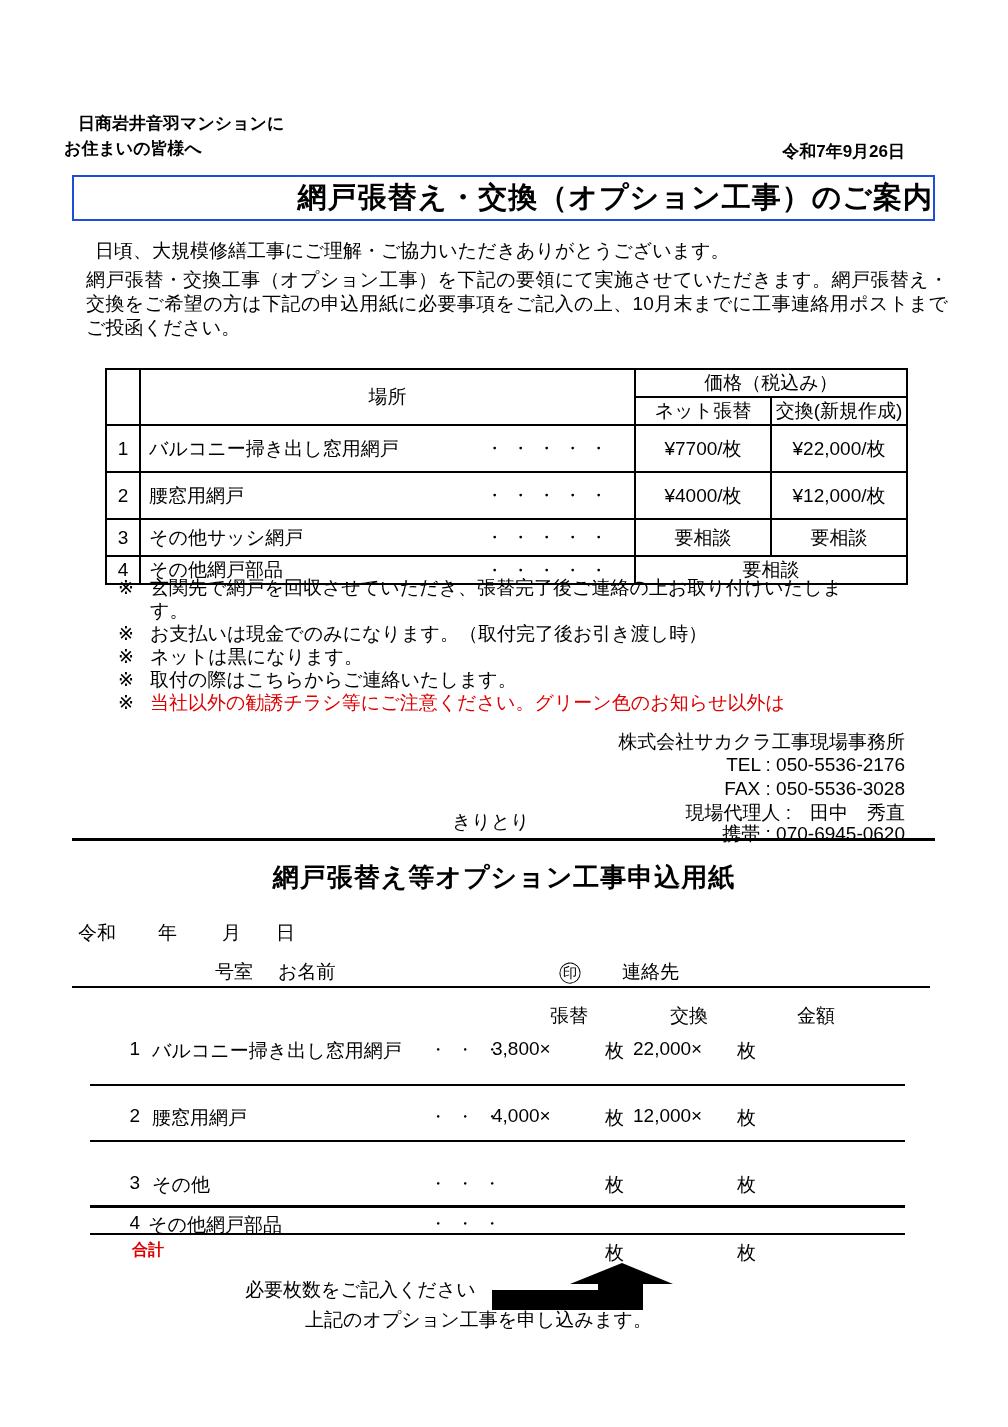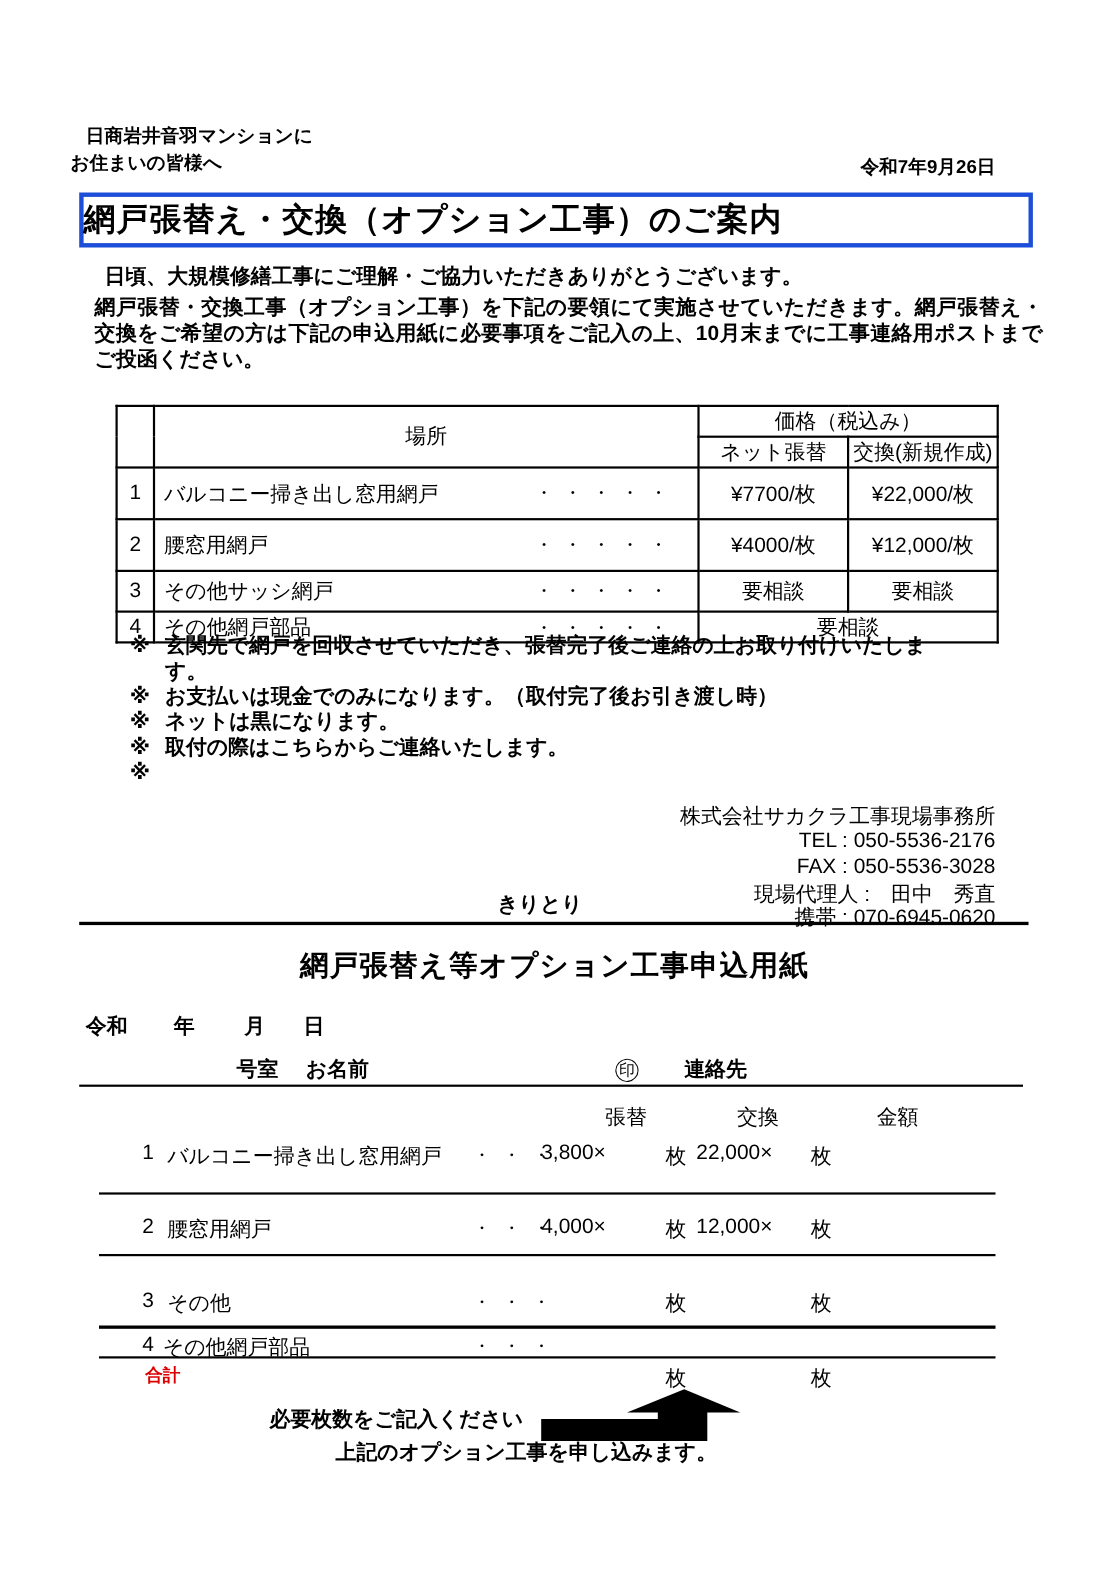--- a/index.html
+++ b/index.html
@@ -16,7 +16,7 @@
   
   .doc-title-box {
     left:72px; top:175px; width:859px; height:42px;
-    border:4px solid #1d4ed8; display:flex; align-items:center; justify-content:flex-start;font-family:Liberation Serif, serif;
+    border:2px solid #1d4ed8; display:flex; align-items:center; justify-content:flex-end;font-family:Liberation Serif, serif;
   }
   .doc-title { font-size:29px; font-weight:bold; letter-spacing:1px; }
 

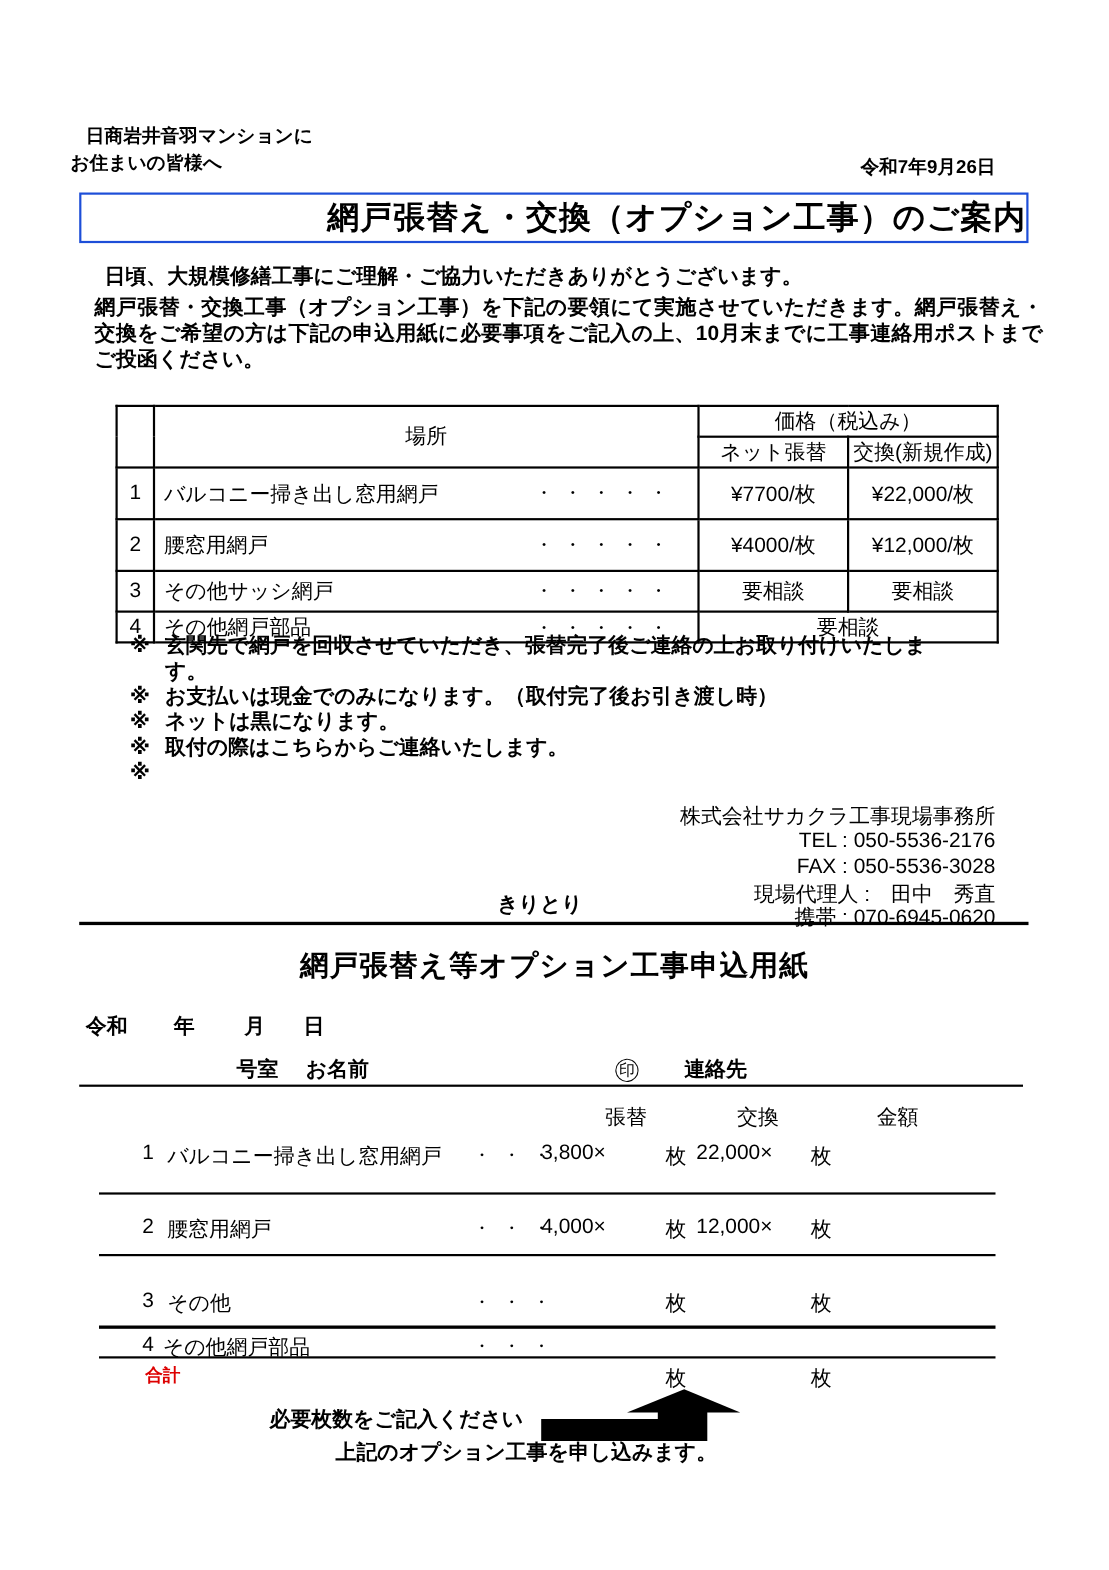--- a/index.html
+++ b/index.html
@@ -10,7 +10,7 @@
   }
   .abs { position:absolute; }
   .t17 { font-size:17px; font-weight:600; }
-  .t19 { font-size:19px; font-weight:700; }
+  .t19 { font-size:19px; font-weight:400; }
   .red { color:#dd0000; }
 
   

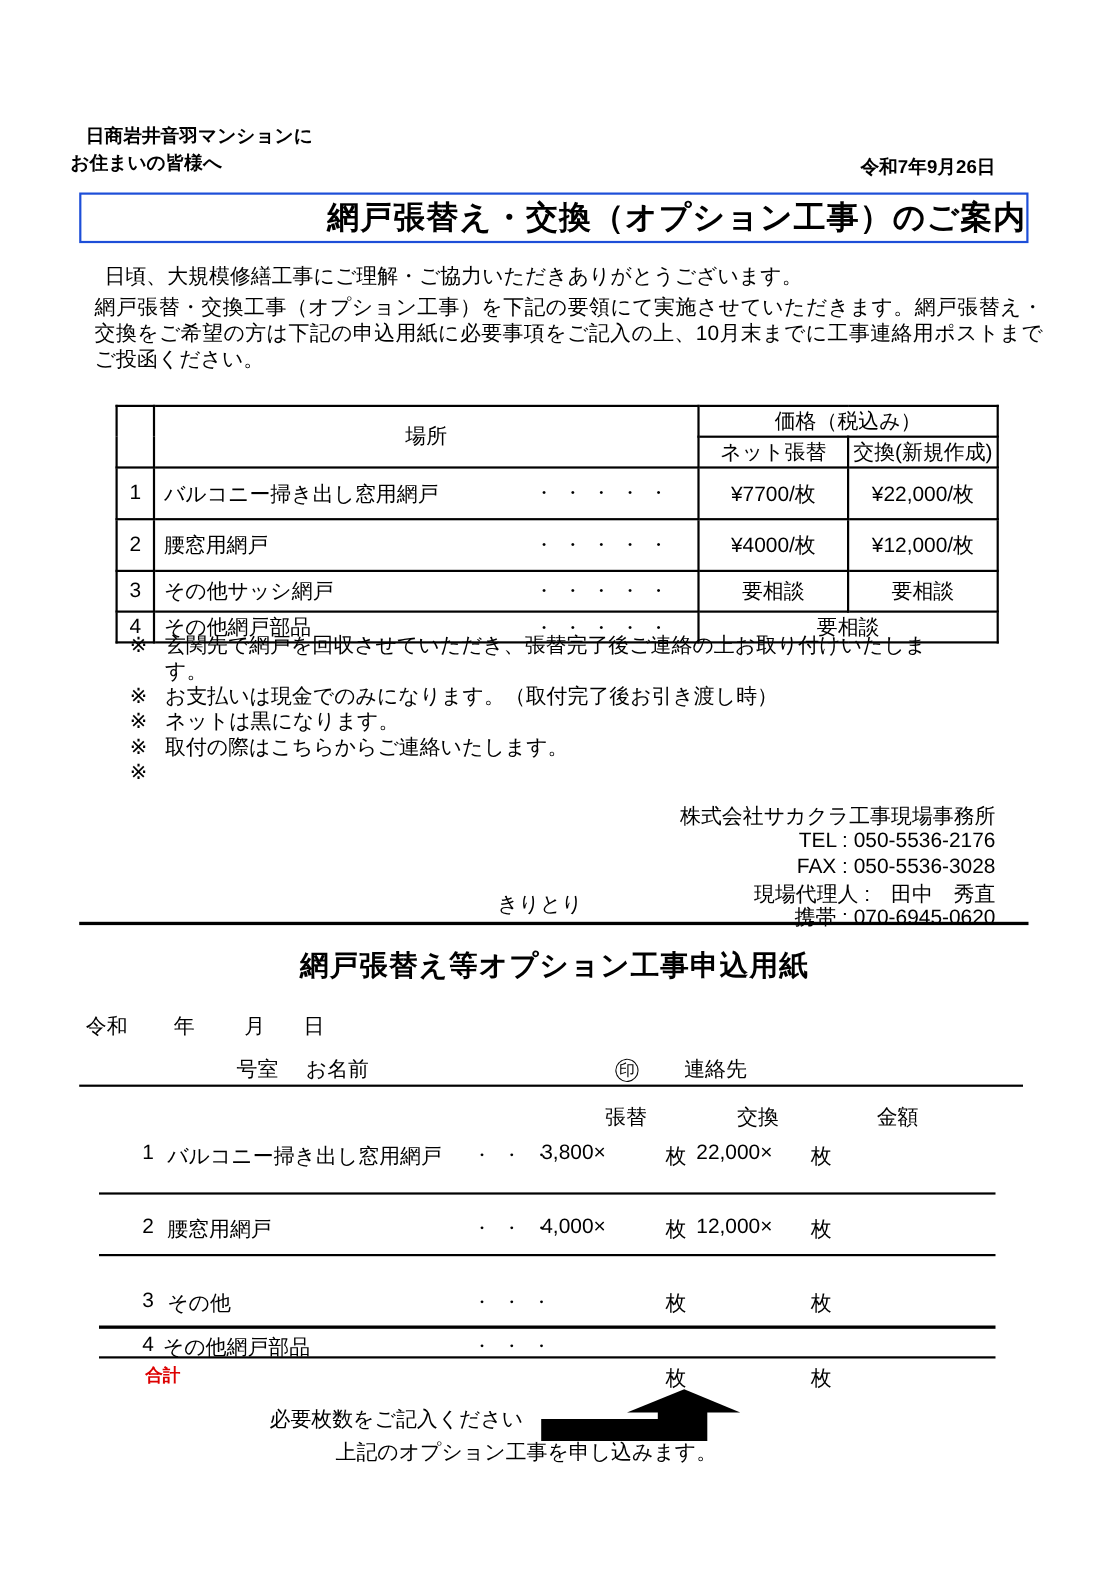--- a/index.html
+++ b/index.html
@@ -155,6 +155,7 @@
   <div class="note-row">
     <span class="note-marker">※</span>
     <span class="note-text red">
+      <div>当社以外の勧誘チラシ等にご注意ください。グリーン色のお知らせ以外は</div>
     </span>
   </div>
 </div>

